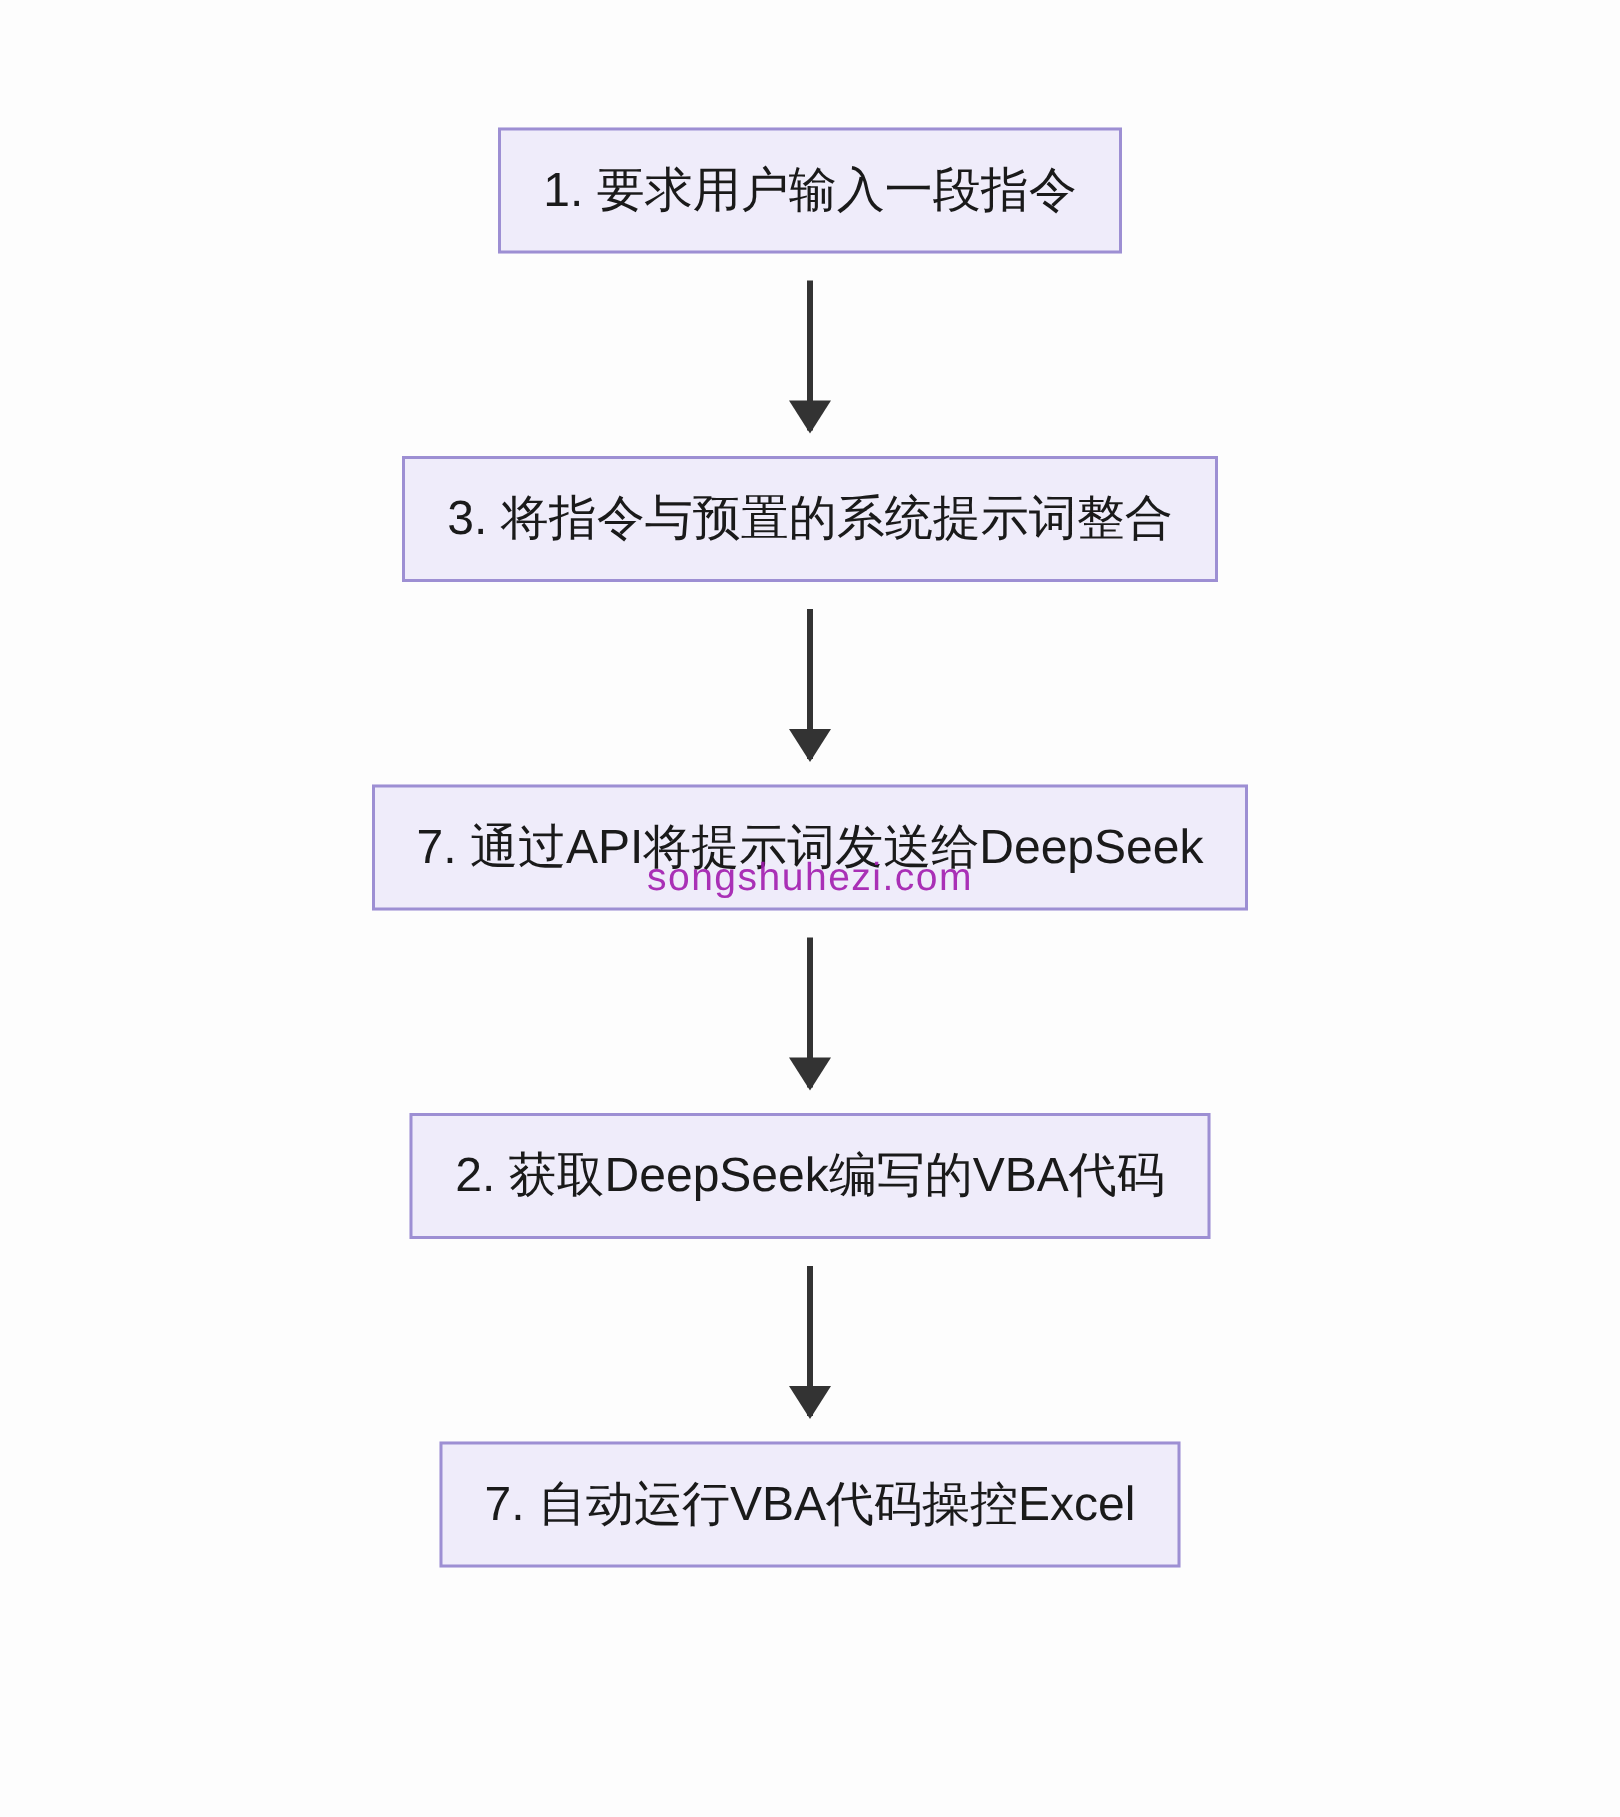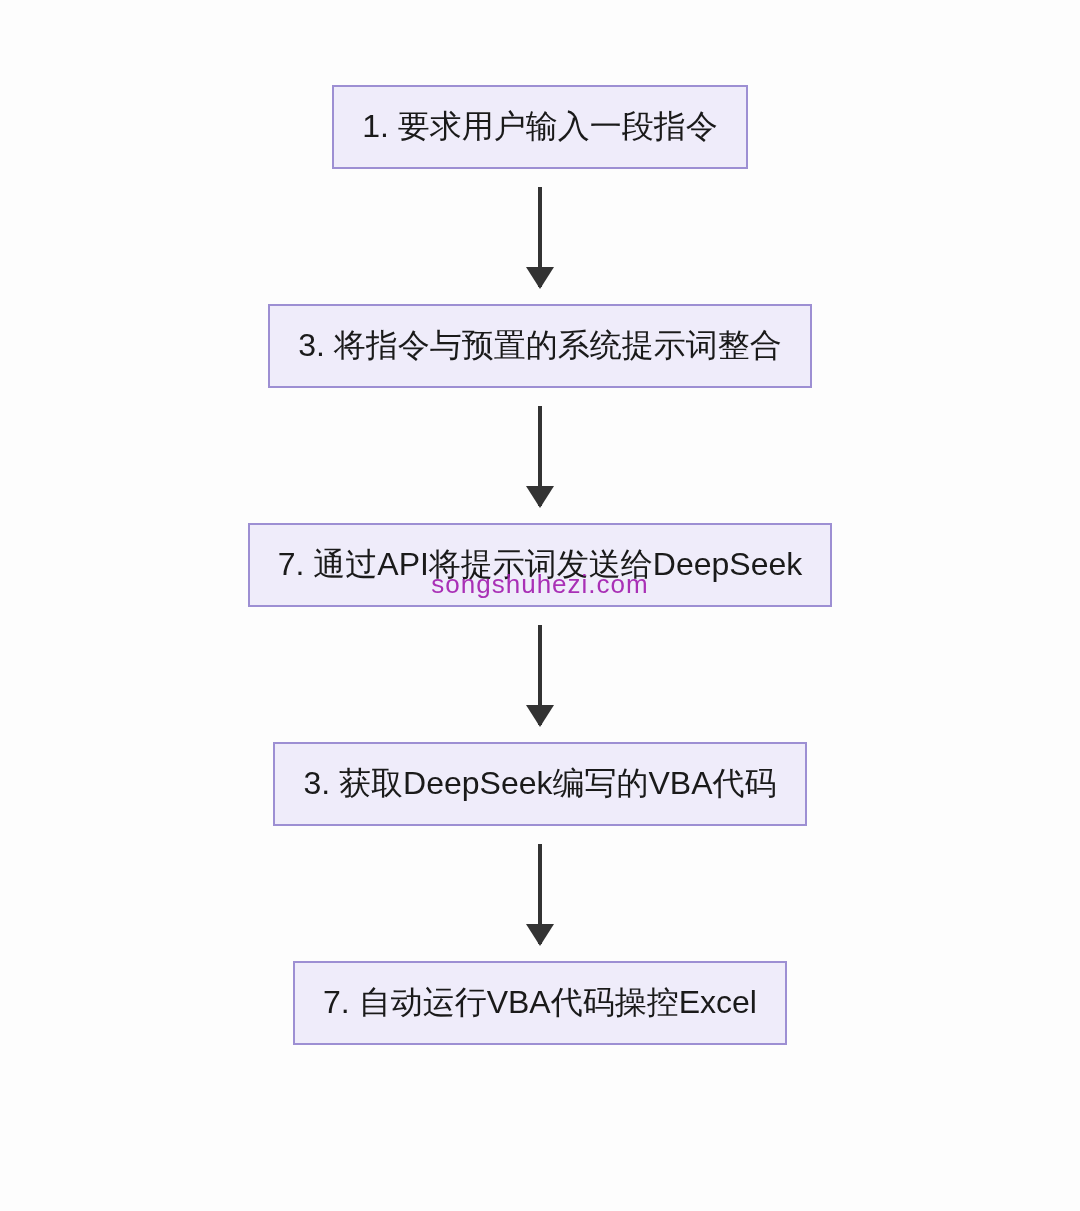--- a/index.html
+++ b/index.html
@@ -90,7 +90,7 @@
 </div>
 
 <div class="node">
-  <span>3. 获取DeepSeek编写的VBA代码</span>
+  <span>2. 获取DeepSeek编写的VBA代码</span>
 </div>
 <div class="arrow-container">
   <div class="arrow"></div>

